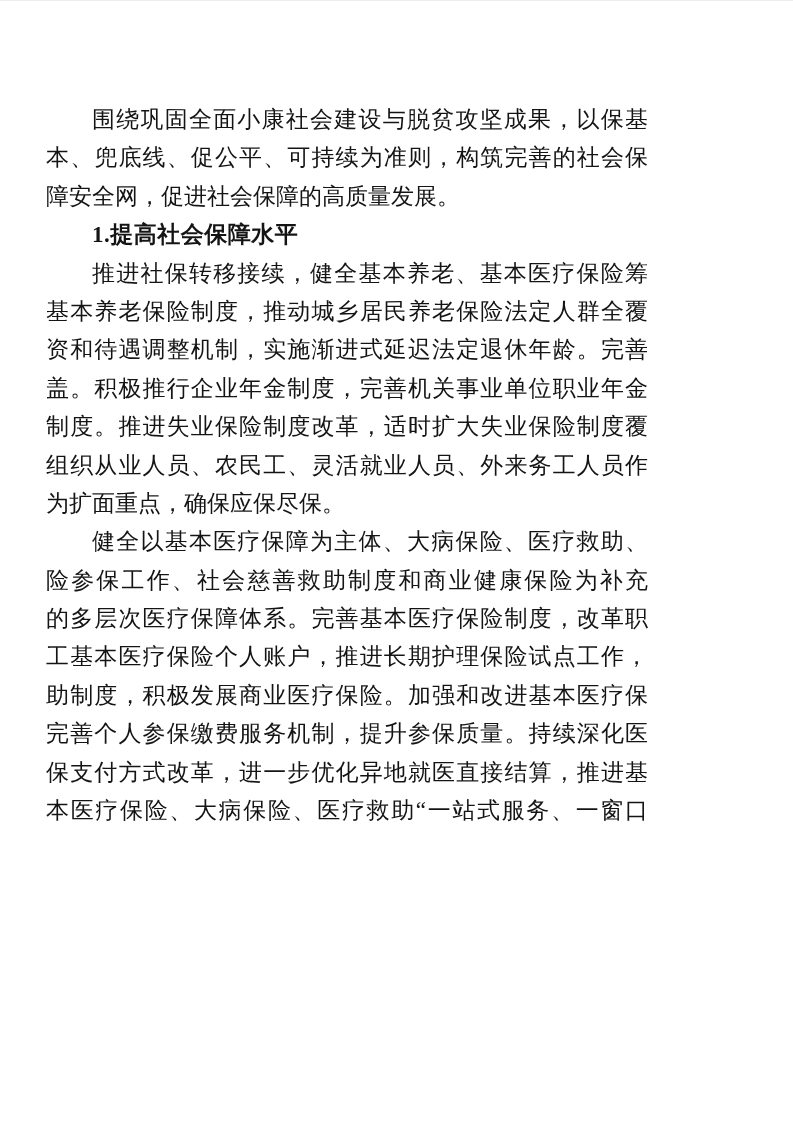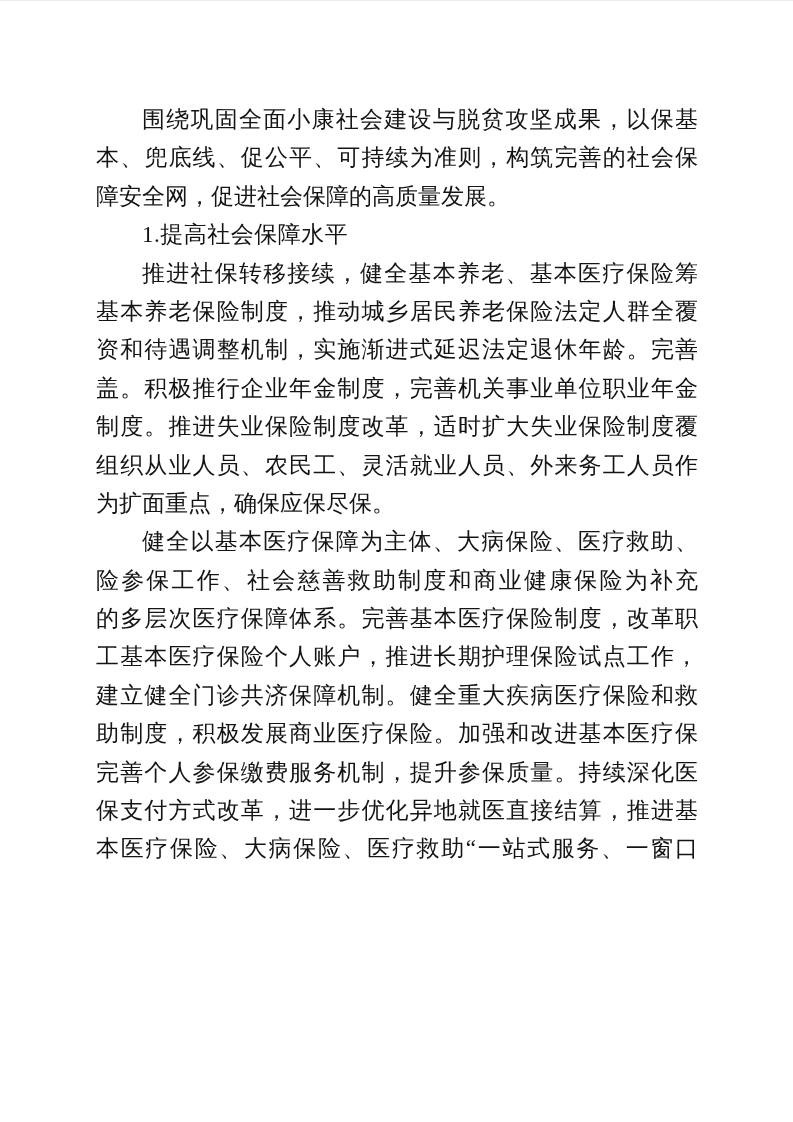--- a/index.html
+++ b/index.html
@@ -14,7 +14,7 @@
     margin: 0 auto;
     background: #ffffff;
     box-sizing: border-box;
-    padding: 100px 95px 0 96px;
+    padding: 100px 95px 0 46px;
     border-top: 1px solid #ededed;
     overflow: hidden;
     font-family: "Liberation Serif", "DejaVu Serif", serif;

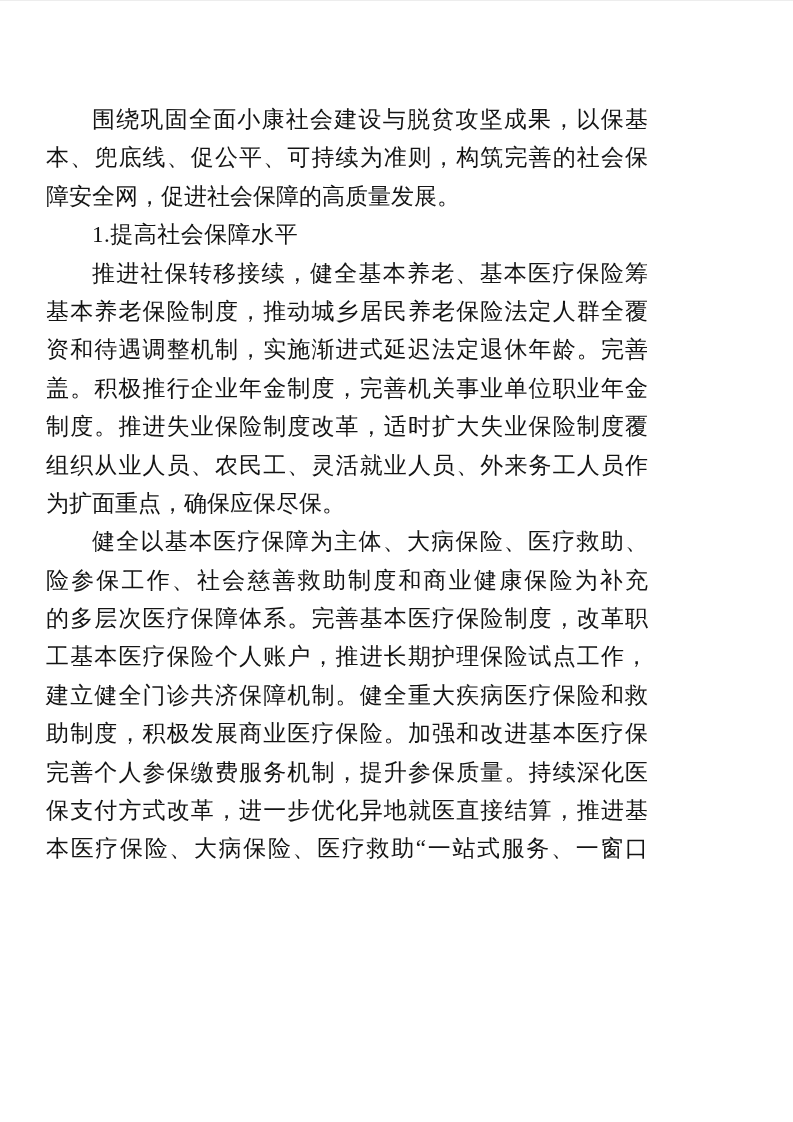--- a/index.html
+++ b/index.html
@@ -40,7 +40,7 @@
     text-align-last: left;
   }
   .line.heading {
-    font-weight: 400;
+    font-weight: 700;
     text-indent: 2em;
     text-align-last: left;
     letter-spacing: 0.5px;

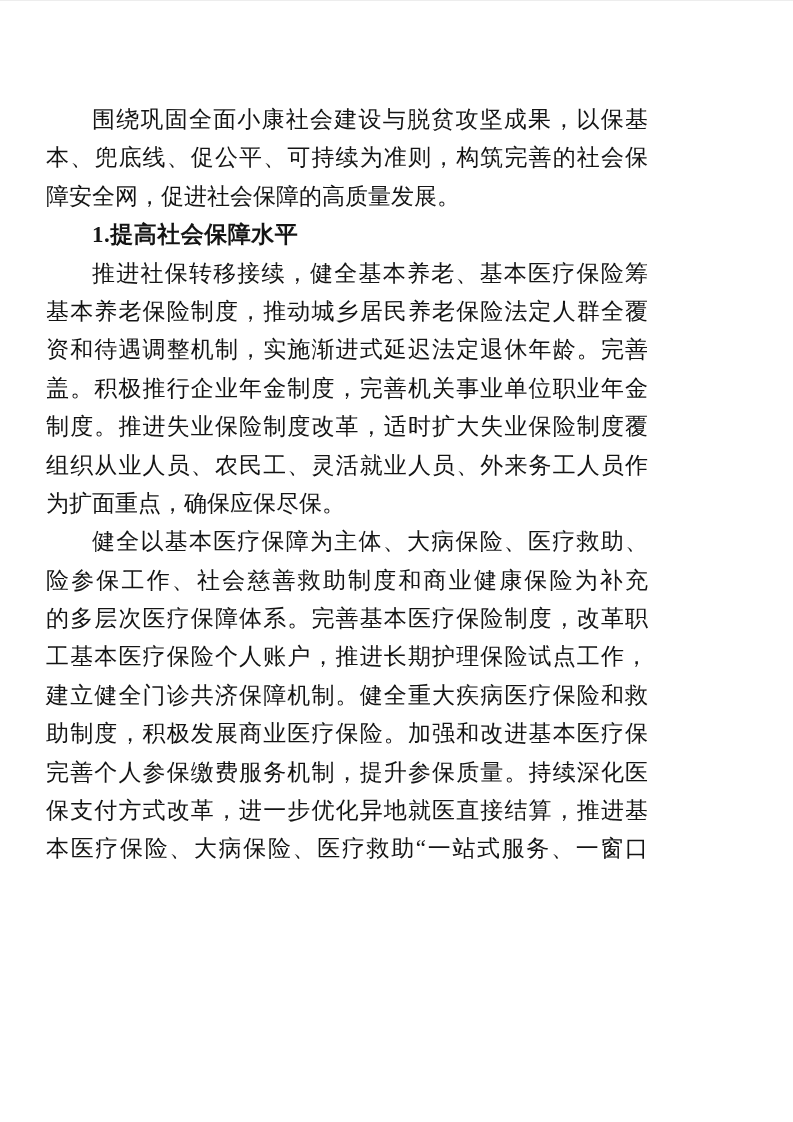--- a/index.html
+++ b/index.html
@@ -66,7 +66,6 @@
       <div class="line">险参保工作、社会慈善救助制度和商业健康保险为补充</div>
       <div class="line">的多层次医疗保障体系。完善基本医疗保险制度，改革职</div>
       <div class="line">工基本医疗保险个人账户，推进长期护理保险试点工作，</div>
-      <div class="line">建立健全门诊共济保障机制。健全重大疾病医疗保险和救</div>
       <div class="line">助制度，积极发展商业医疗保险。加强和改进基本医疗保</div>
       <div class="line">完善个人参保缴费服务机制，提升参保质量。持续深化医</div>
       <div class="line">保支付方式改革，进一步优化异地就医直接结算，推进基</div>

